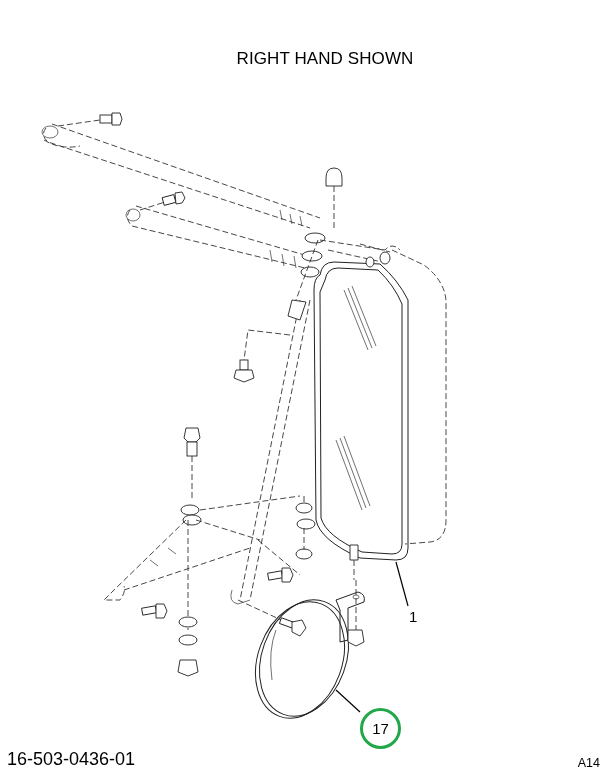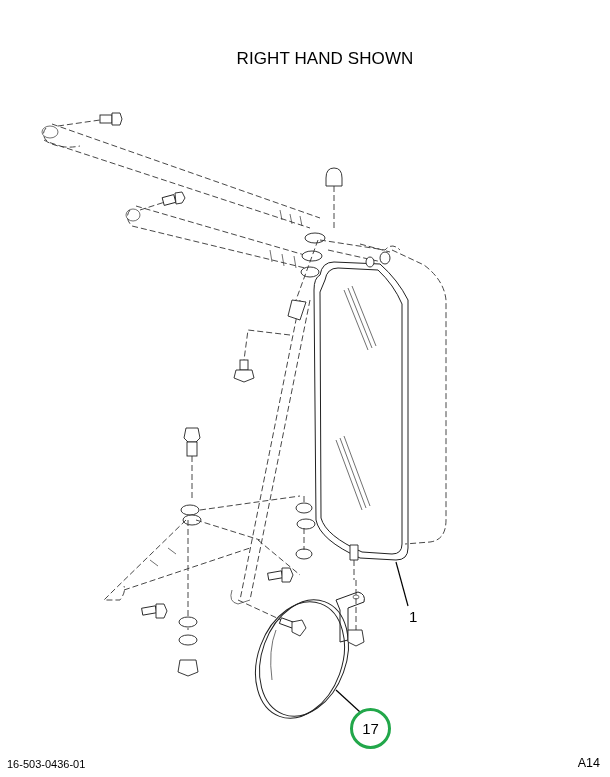--- a/index.html
+++ b/index.html
@@ -9,7 +9,7 @@
     .footer-left { position: absolute; left: 7px; bottom: 7px; font-size: 11px; }
     .footer-right { position: absolute; right: 10px; bottom: 7px; font-size: 12.5px; margin-top: 21px; }
     .callout-1 { position: absolute; left: 409px; top: 608px; font-size: 15px; }
-    .callout-17 { position: absolute; left: 350px; top: 708px; width: 41px; height: 41px; border: 3px solid #22a74a; border-radius: 50%; box-sizing: border-box; display: flex; align-items: center; justify-content: center; font-size: 15px; cursor: pointer; }
+    .callout-17 { position: absolute; left: 360px; top: 708px; width: 41px; height: 41px; border: 3px solid #22a74a; border-radius: 50%; box-sizing: border-box; display: flex; align-items: center; justify-content: center; font-size: 15px; cursor: pointer; }
     svg.diagram { position: absolute; left: 0; top: 0; }
     svg.diagram .solid { fill: none; stroke: #222; stroke-width: 1; }
     svg.diagram .dash { fill: none; stroke: #333; stroke-width: 0.9; stroke-dasharray: 6 3; }

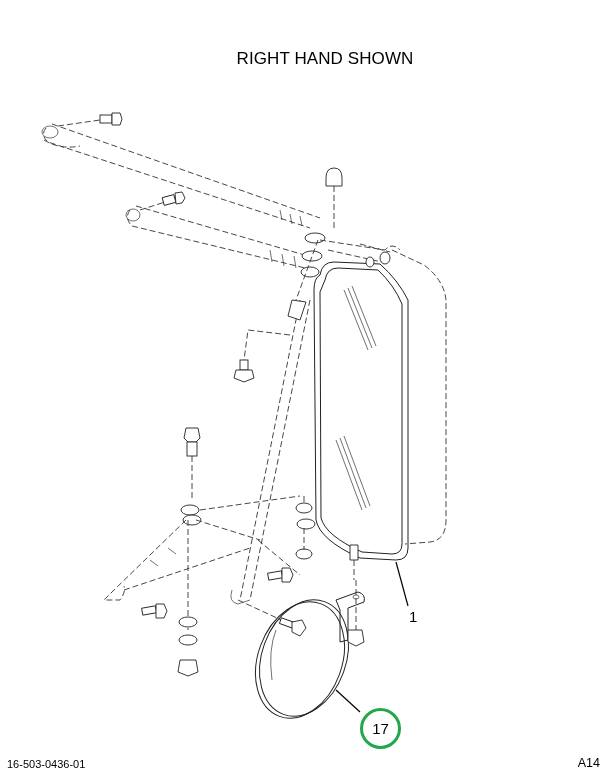--- a/index.html
+++ b/index.html
@@ -6,7 +6,7 @@
     body { width: 610px; height: 777px; position: relative; overflow: hidden; font-family: "Liberation Sans", sans-serif; color: #000; }
     .title { position: absolute; left: 0; width: 610px; text-align: center; font-size: 17px; line-height: 15px; top: 51px; letter-spacing: 0.1px; padding-left: 20px; }
     .title div { white-space: nowrap; }
-    .footer-left { position: absolute; left: 7px; bottom: 7px; font-size: 11px; }
+    .footer-left { position: absolute; left: 7px; bottom: 7px; font-size: 18px; }
     .footer-right { position: absolute; right: 10px; bottom: 7px; font-size: 12.5px; margin-top: 21px; }
     .callout-1 { position: absolute; left: 409px; top: 608px; font-size: 15px; }
     .callout-17 { position: absolute; left: 360px; top: 708px; width: 41px; height: 41px; border: 3px solid #22a74a; border-radius: 50%; box-sizing: border-box; display: flex; align-items: center; justify-content: center; font-size: 15px; cursor: pointer; }

